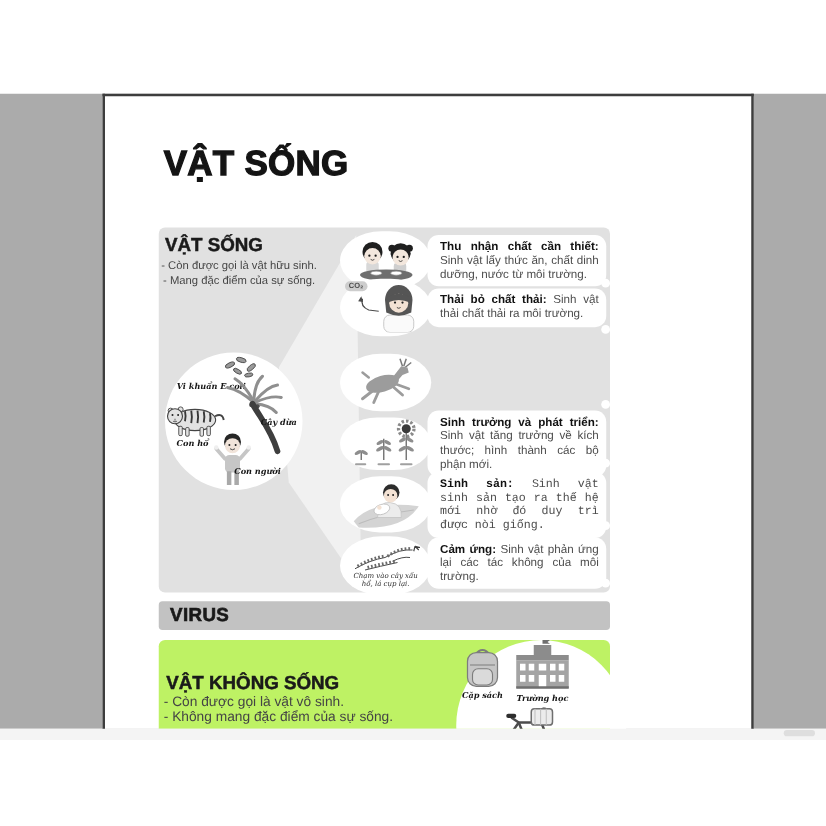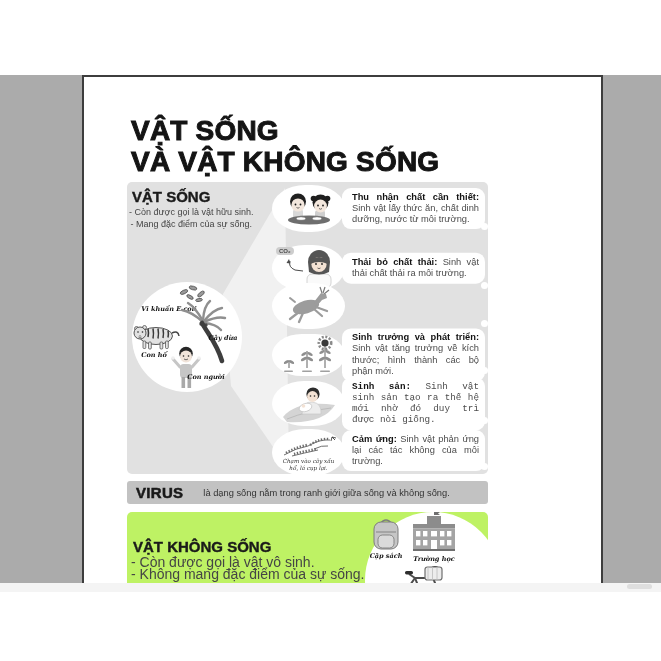--- a/index.html
+++ b/index.html
@@ -87,7 +87,6 @@
 
   <div class="title">
     <div>VẬT SỐNG</div>
-    <div>VÀ VẬT KHÔNG SỐNG</div>
   </div>
 
   <div class="panel">

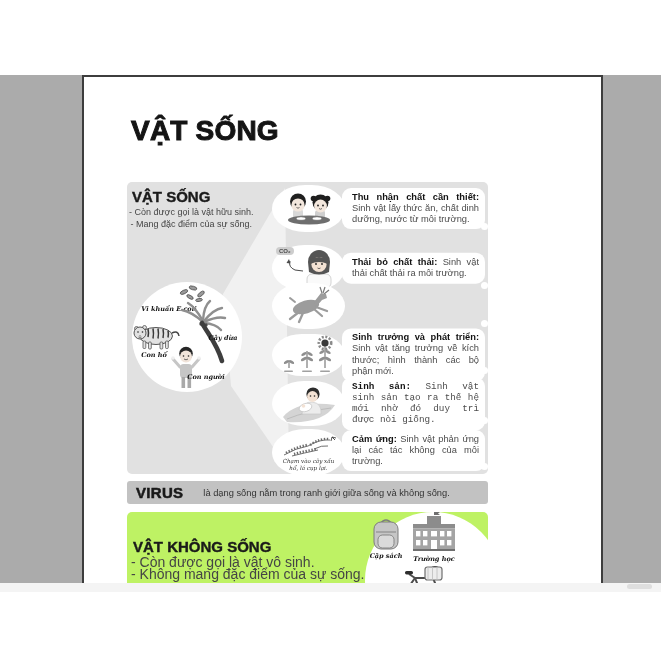--- a/index.html
+++ b/index.html
@@ -41,7 +41,7 @@
   .svg-label{font-family:"DejaVu Serif",serif;font-style:italic;font-weight:bold;fill:#151515;}
   
   .row{position:absolute;left:145px;width:213px;}
-  .r1{top:3px;height:47px;} .r2{top:63px;height:46px;text-decoration:underline;} .r3{top:101px;height:46px;}
+  .r1{top:3px;height:47px;} .r2{top:41px;height:46px;text-decoration:underline;} .r3{top:101px;height:46px;}
   .r4{top:152px;height:42px;} .r5{top:199px;height:45px;font-family:Liberation Mono, monospace;} .r6{top:247px;height:43px;}
   .blob{
     position:absolute;left:0;top:0;width:73px;height:100%;background:#fff;

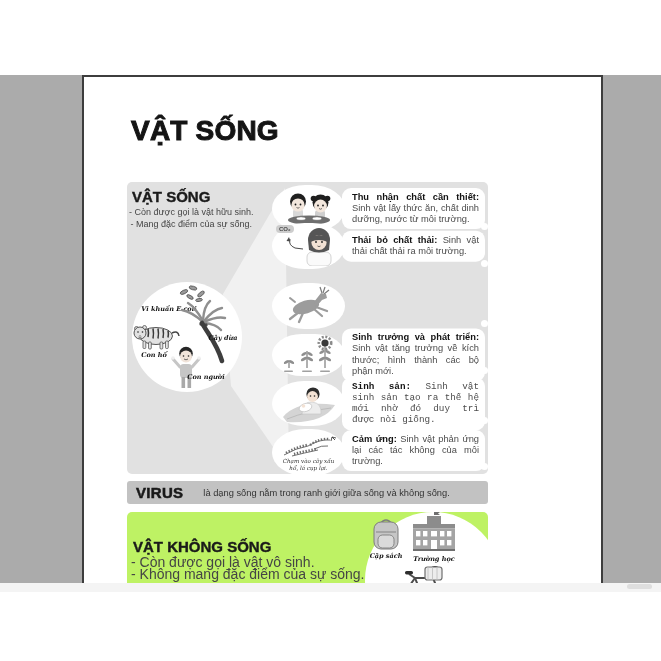--- a/index.html
+++ b/index.html
@@ -330,7 +330,6 @@
 
   <div class="virus">
     <b>VIRUS</b>
-    <span>là dạng sống nằm trong ranh giới giữa sống và không sống.</span>
   </div>
 
   <div class="panel2">

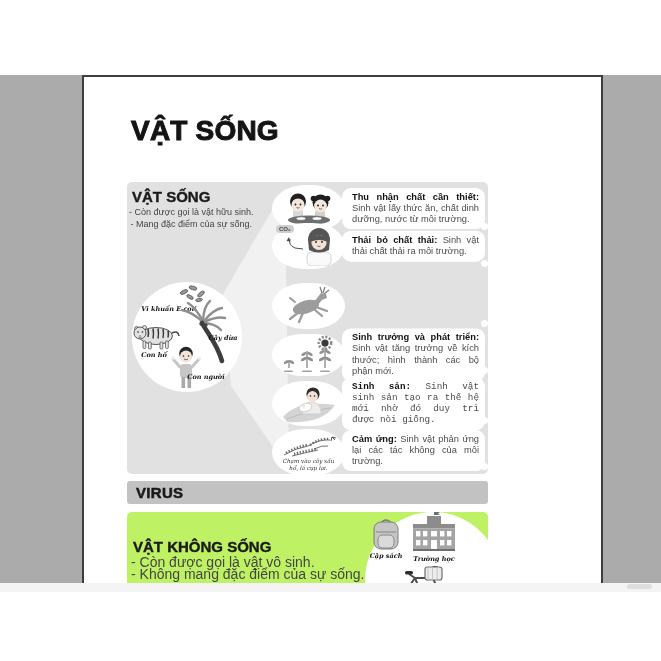--- a/index.html
+++ b/index.html
@@ -73,7 +73,7 @@
   
   .panel2{position:absolute;left:43px;top:435px;width:361px;height:71px;background:#bef264;border-radius:5px 5px 0 0;}
   .nl-head{position:absolute;left:6px;top:26px;font-size:15px;font-weight:bold;color:#1a1a1a;-webkit-text-stroke:.4px #1a1a1a;}
-  .nl-bullets{position:absolute;left:4px;top:44px;font-size:14px;line-height:12px;color:#454545;}
+  .nl-bullets{position:absolute;left:4px;top:44px;font-size:11px;line-height:12px;color:#454545;}
   .obj-circle{position:absolute;left:281px;top:435px;width:136px;height:136px;border-radius:50%;background:#fff;}
 </style>
 </head>

